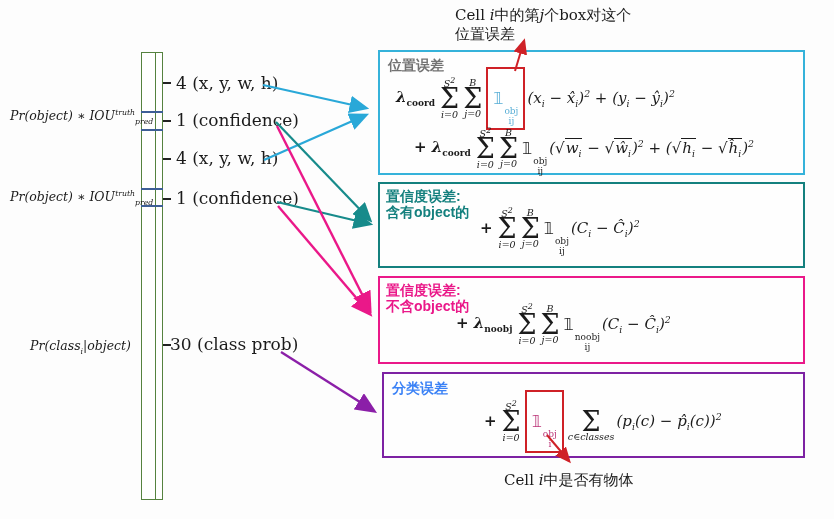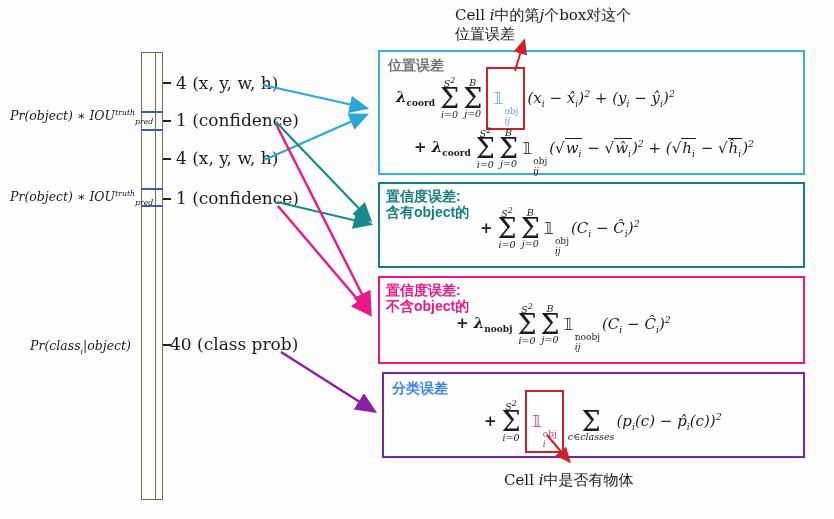--- a/index.html
+++ b/index.html
@@ -41,7 +41,7 @@
   .ind{display:inline-flex;align-items:center;margin:0 2px;}
   .ind .one{font-size:16px;font-style:normal;font-family:"DejaVu Sans",sans-serif;}
   .ind .sc{display:inline-flex;flex-direction:column;font-size:9px;line-height:1.15;margin-left:1px;margin-top:36px;}
-  .ind .sc .ssub{font-style:italic;}
+  .ind .sc .ssub{text-align:center;}
   .ind-blue{color:#58aed6;}
   .ind-pink{color:#bb3377;}
   .redbox{display:inline-flex;border:2px solid #cf2127;padding:1px 3px;margin:0 2px;background:#fff;}

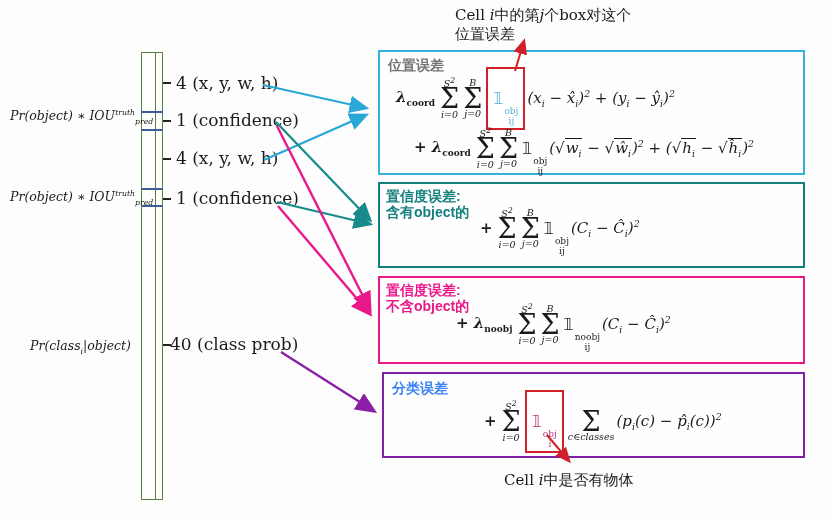--- a/index.html
+++ b/index.html
@@ -75,7 +75,7 @@
   <div class="abs seg-label" style="left:176px;top:110px">1 (confidence)</div>
   <div class="abs seg-label" style="left:176px;top:148px">4 (x, y, w, h)</div>
   <div class="abs seg-label" style="left:176px;top:188px">1 (confidence)</div>
-  <div class="abs seg-label" style="left:170px;top:334px">40 (class prob)</div>
+  <div class="abs seg-label" style="left:170px;top:334px">30 (class prob)</div>
 
   <div class="abs pr-label" style="left:10px;top:108px">Pr(object) ∗ IOU<sup>truth</sup><sub>pred</sub></div>
   <div class="abs pr-label" style="left:10px;top:189px">Pr(object) ∗ IOU<sup>truth</sup><sub>pred</sub></div>

